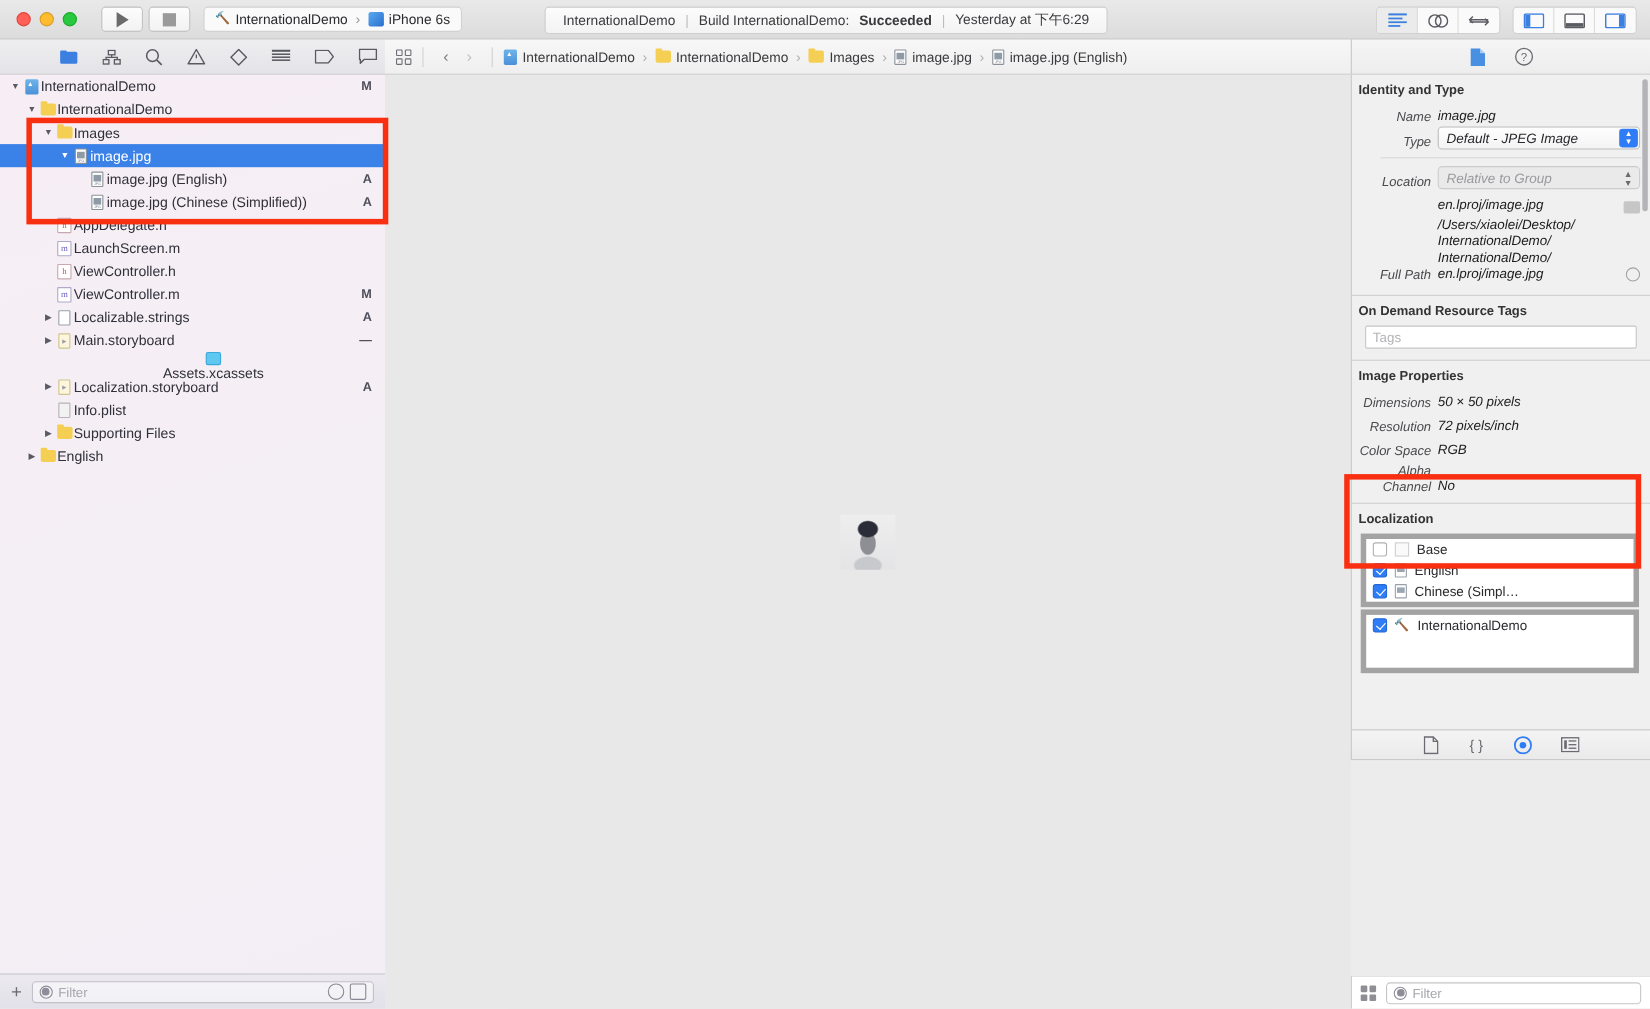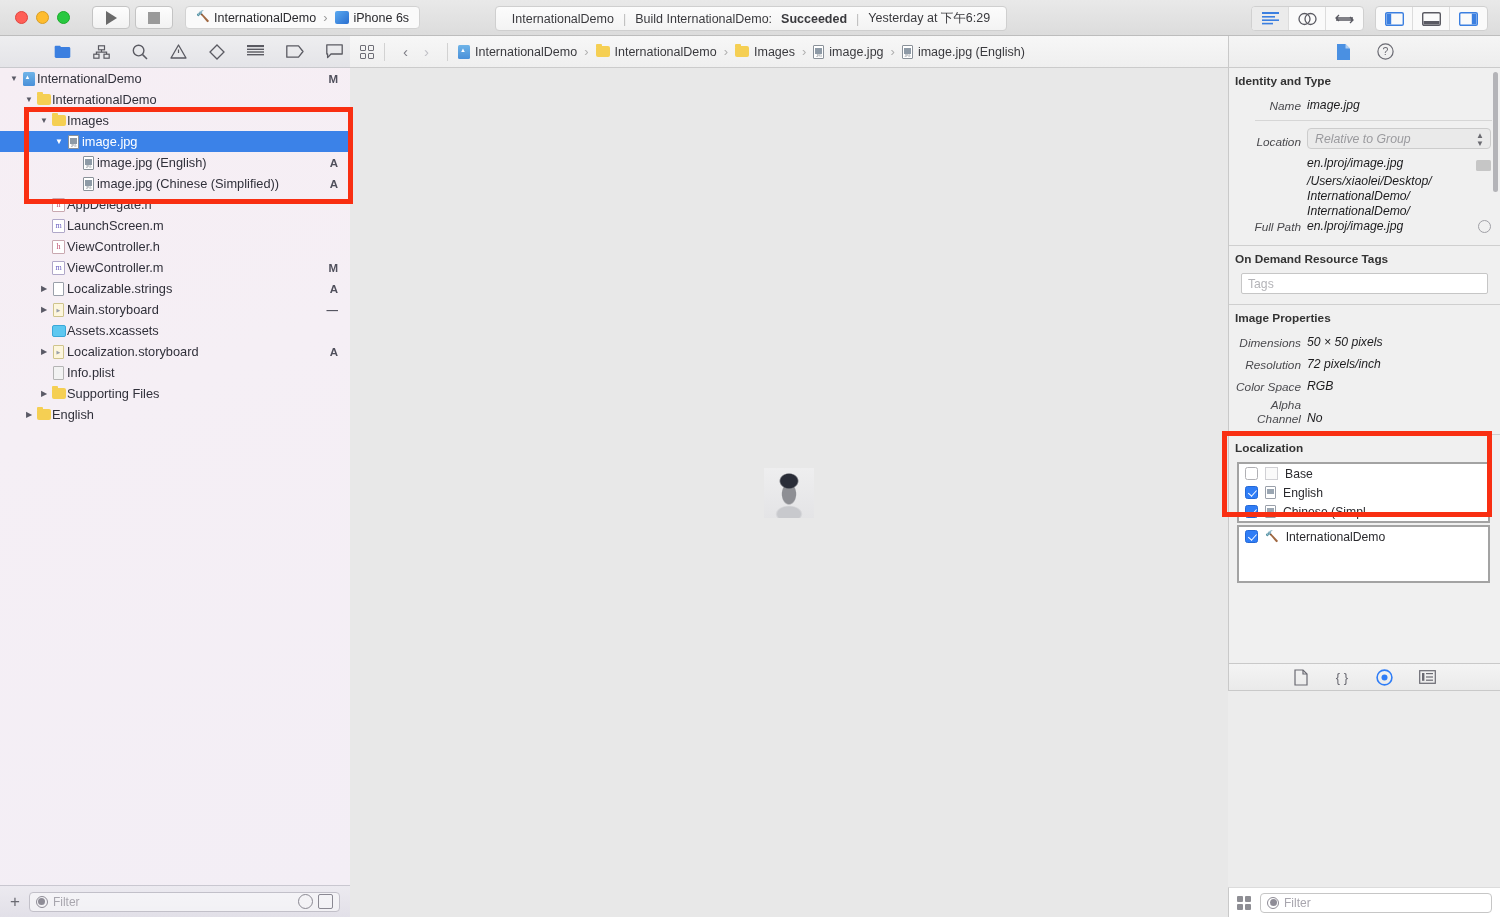--- a/index.html
+++ b/index.html
@@ -573,6 +573,13 @@
       <div class="flabel">Name</div>
       <div class="fval">image.jpg</div>
     </div>
+    <div class="frow">
+      <div class="flabel">Type</div>
+      <div class="popup">
+        <span>Default - JPEG Image</span>
+        <span class="stepper">▲<br>▼</span>
+      </div>
+    </div>
     <div class="hr"></div>
     <div class="frow">
       <div class="flabel">Location</div>

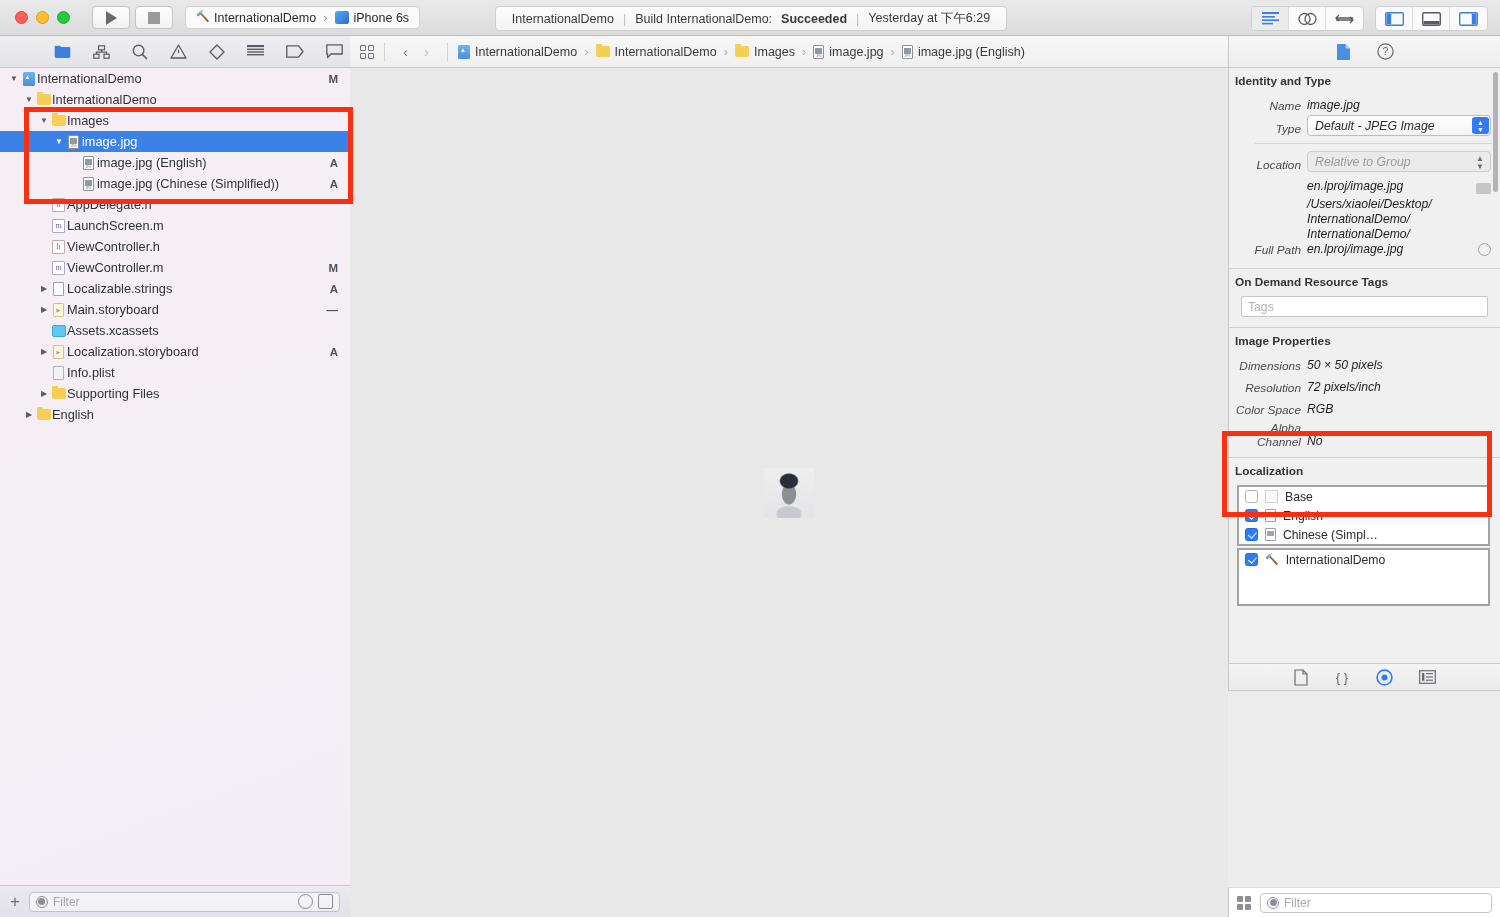--- a/index.html
+++ b/index.html
@@ -458,7 +458,7 @@
           <span class="rlabel">Main.storyboard</span>
           <span class="rbadge">—</span>
         </div>
-        <div class="row" style="padding-left: 38px;">
+        <div class="row" style="padding-left: 38px; flex-direction: column;">
           <span class="disc"></span>
           <span class="ficon">
             <span class="i-xcassets"></span>

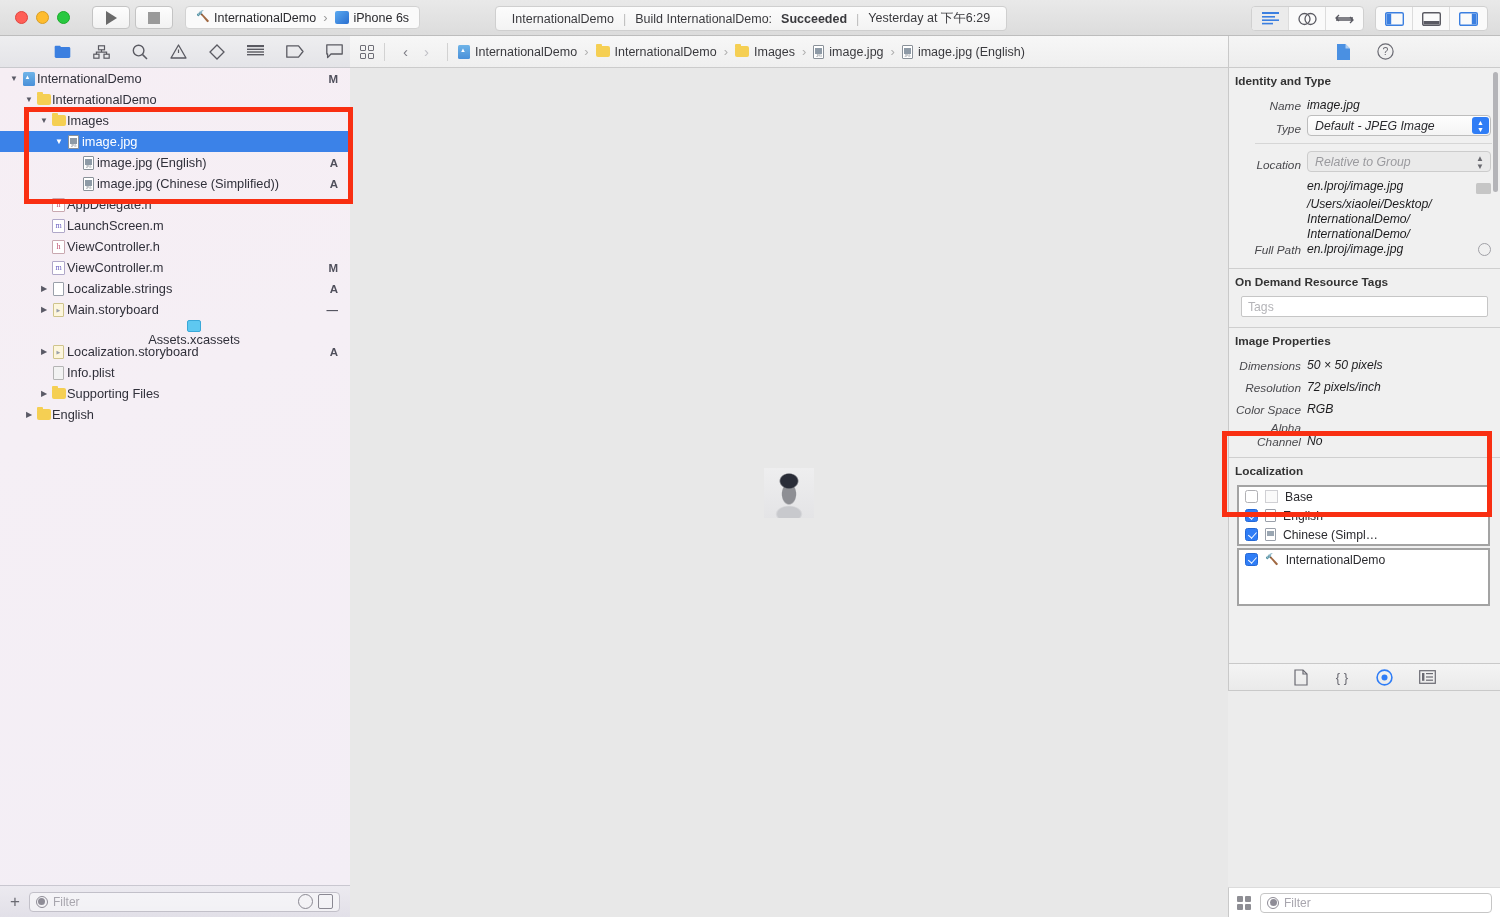--- a/index.html
+++ b/index.html
@@ -196,7 +196,7 @@
     font-size: 12.2px; color: #b4b4b8;
   }
 
-  .listbox { background: #fff; border: 2px solid #a3a3a3; margin: 2px 10px 0 8px; }
+  .listbox { background: #fff; border: 5px solid #a3a3a3; margin: 2px 10px 0 8px; }
   .lrow { height: 19px; display: flex; align-items: center; gap: 7px; padding-left: 6px; font-size: 12.2px; }
   .cb { width: 13px; height: 13px; border-radius: 2.5px; border: 1px solid #b0b0b4; background: #fff; flex: none; }
   .cb.on { background: #2f7df6; border-color: #2468d6; position: relative; }

